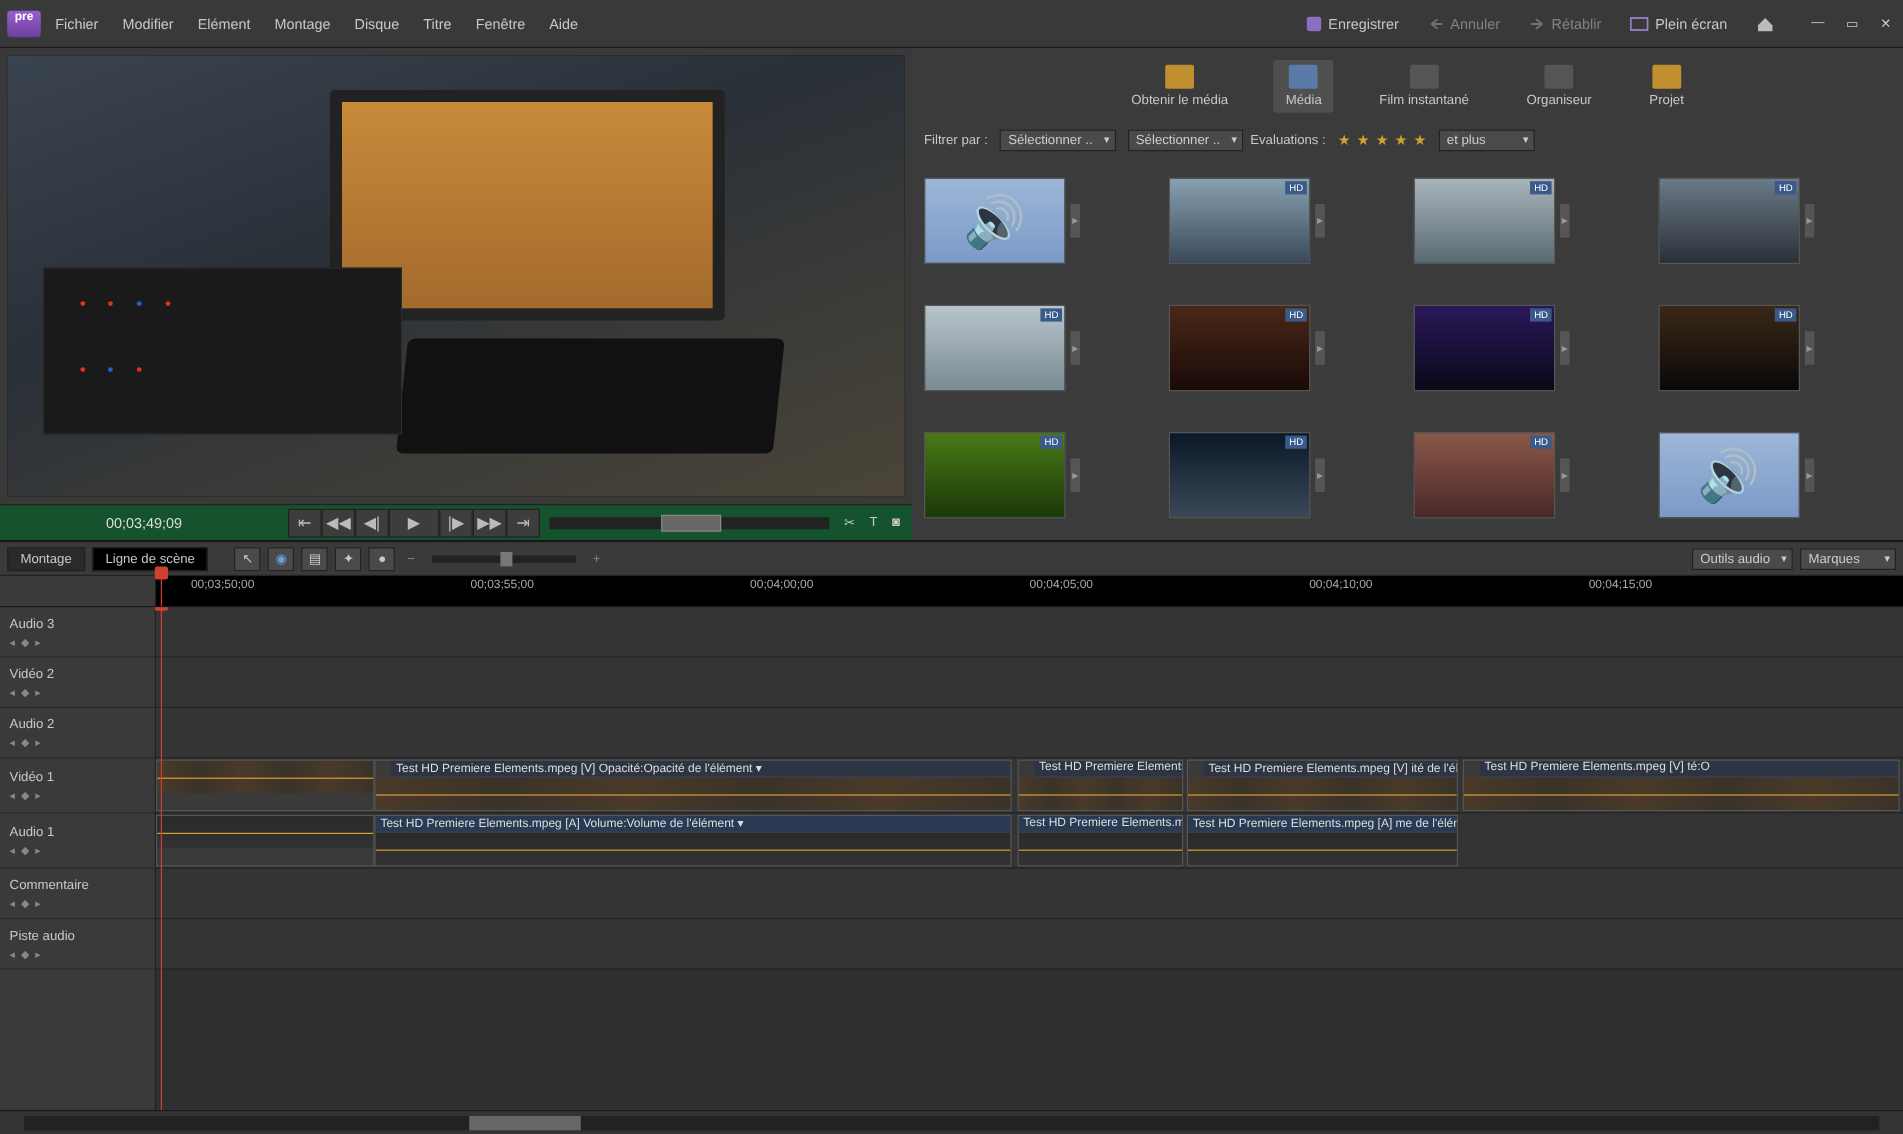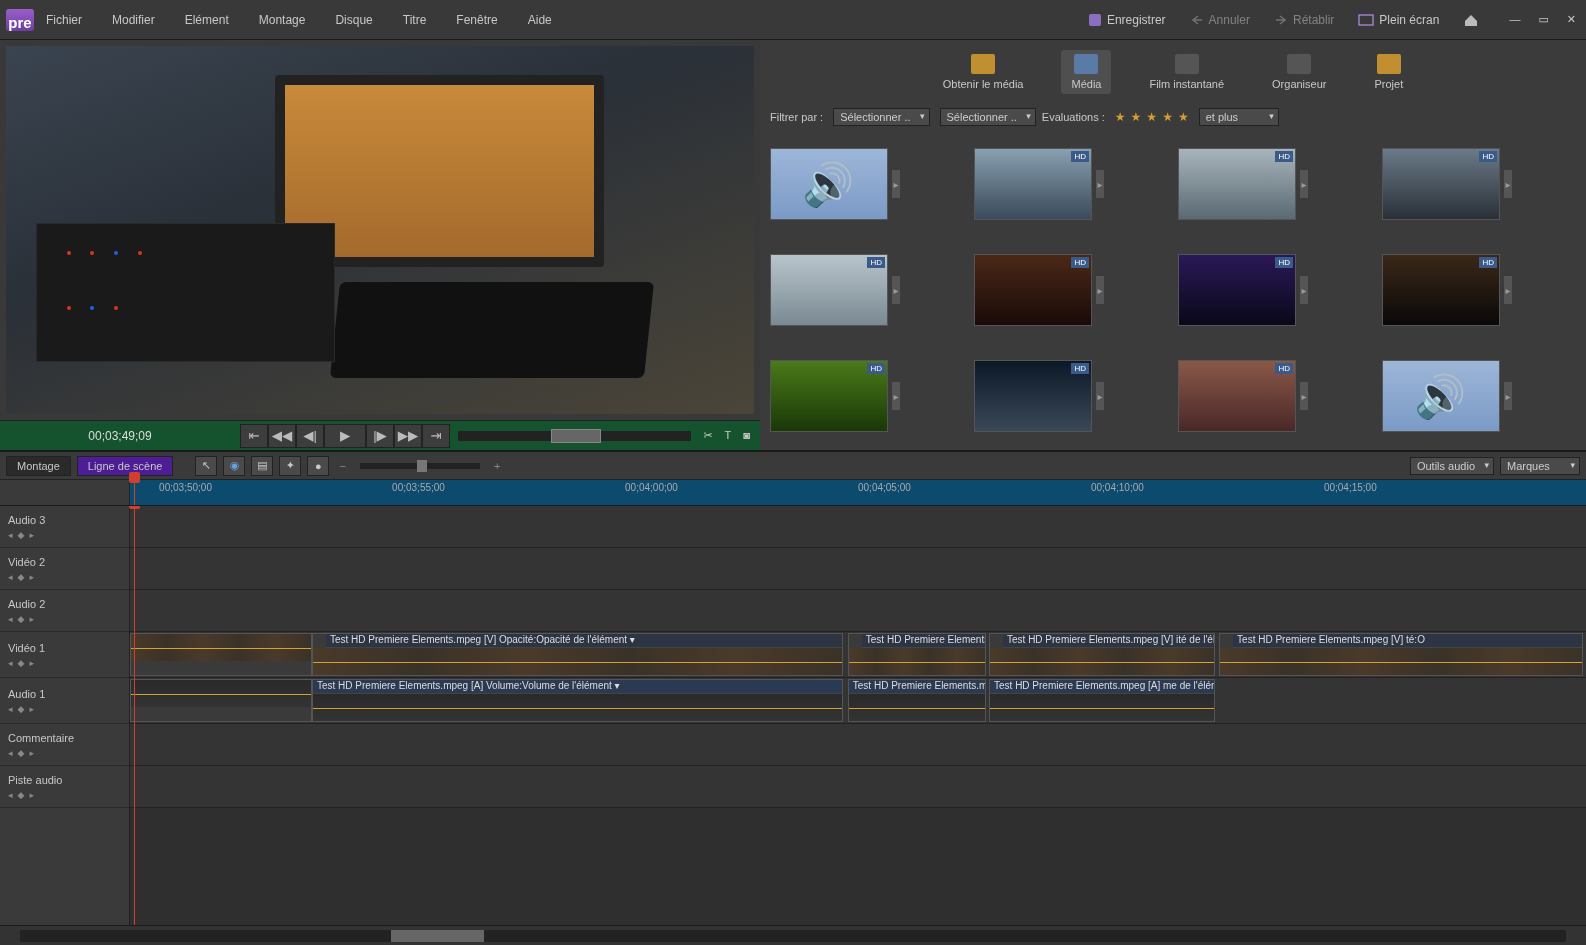--- a/index.html
+++ b/index.html
@@ -7,7 +7,7 @@
 
 
 .menubar { height: 40px; background: #393939; display: flex; align-items: center; padding: 0 6px; border-bottom: 1px solid #1a1a1a; }
-.app-icon { width: 28px; height: 22px; background: linear-gradient(#9a5fc9,#6c3fa0); border-radius: 3px; display:flex; align-items:flex-end; justify-content:center; color:#fff; font-size:15px; font-weight:bold; margin-right:10px;}
+.app-icon { width: 28px; height: 22px; background: linear-gradient(#9a5fc9,#6c3fa0); border-radius: 3px; display:flex; align-items:flex-start; justify-content:center; color:#fff; font-size:10px; font-weight:bold; margin-right:10px;}
 .menu-items { display: flex; gap: 26px; font-size: 12px; }
 .menu-items span { cursor: pointer; padding: 4px 2px; }
 .menubar-right { margin-left: auto; display: flex; align-items: center; gap: 12px; }

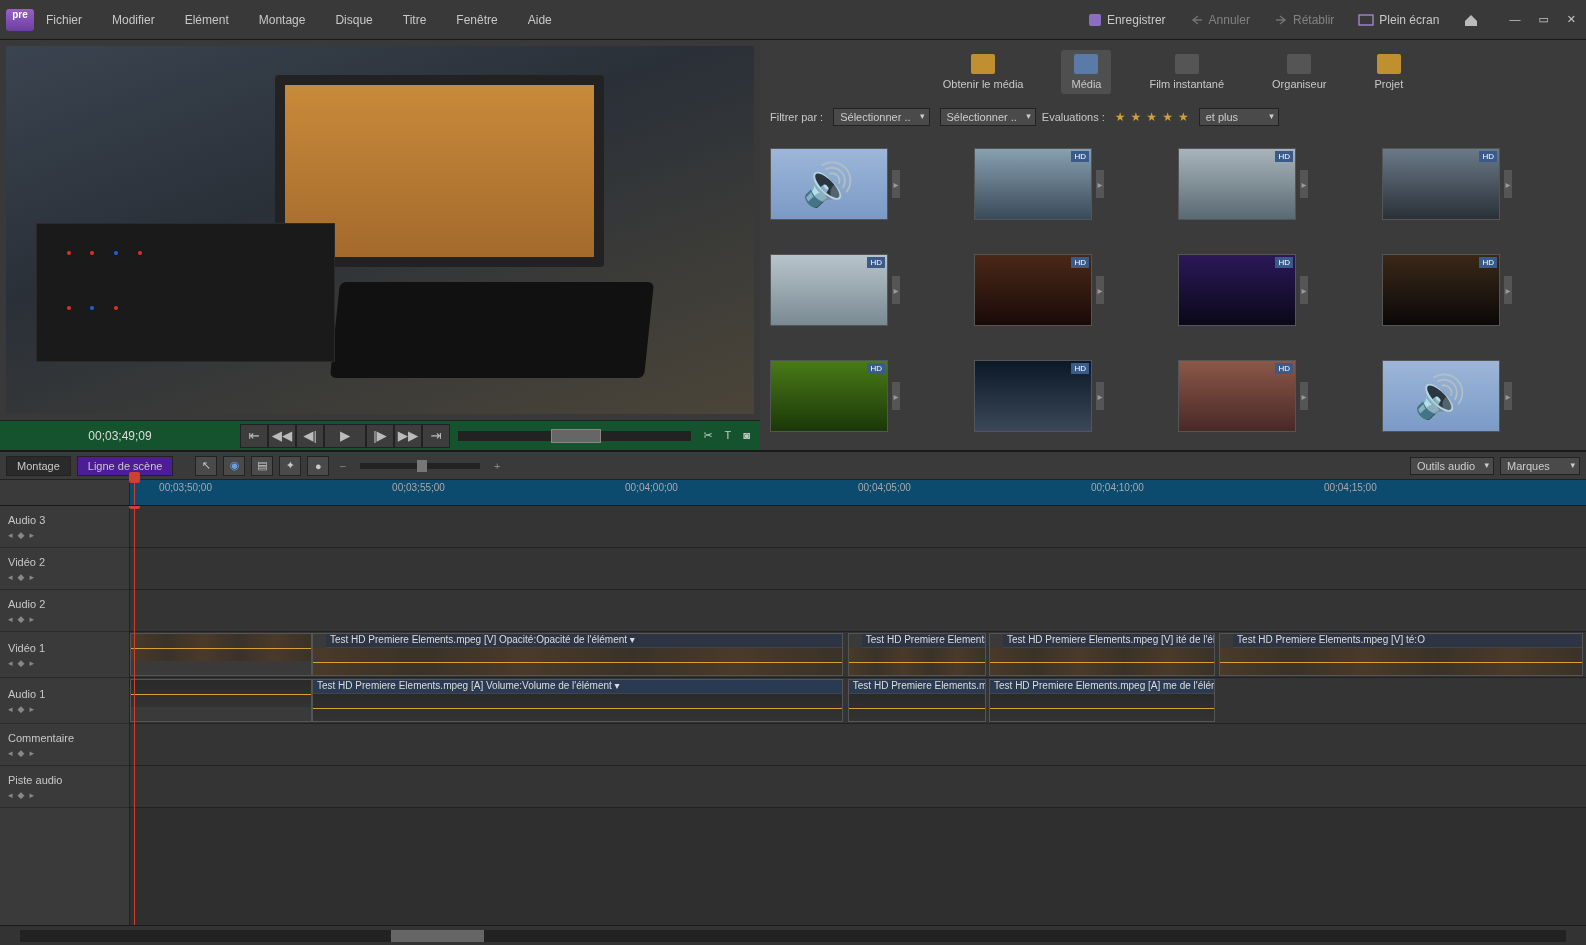--- a/index.html
+++ b/index.html
@@ -8,7 +8,7 @@
 
 .menubar { height: 40px; background: #393939; display: flex; align-items: center; padding: 0 6px; border-bottom: 1px solid #1a1a1a; }
 .app-icon { width: 28px; height: 22px; background: linear-gradient(#9a5fc9,#6c3fa0); border-radius: 3px; display:flex; align-items:flex-start; justify-content:center; color:#fff; font-size:10px; font-weight:bold; margin-right:10px;}
-.menu-items { display: flex; gap: 26px; font-size: 12px; }
+.menu-items { display: flex; gap: 16px; font-size: 12px; }
 .menu-items span { cursor: pointer; padding: 4px 2px; }
 .menubar-right { margin-left: auto; display: flex; align-items: center; gap: 12px; }
 .mbar-btn { display:flex; align-items:center; gap:5px; font-size:12px; cursor:pointer; padding:3px 6px; border-radius:3px;}

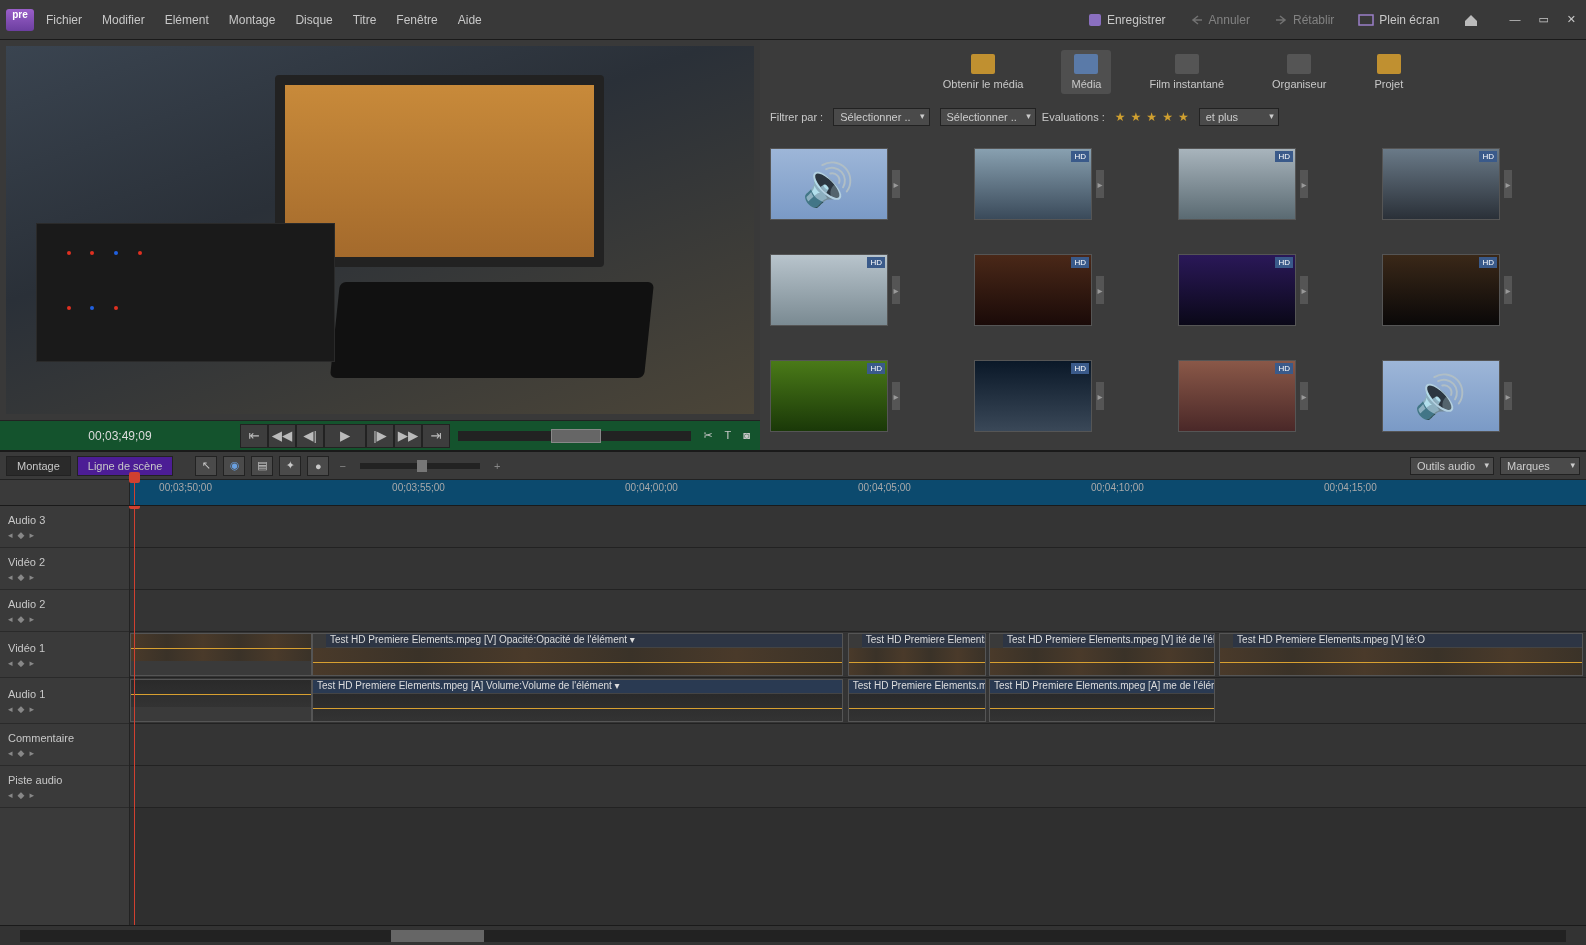--- a/index.html
+++ b/index.html
@@ -67,7 +67,7 @@
 
 .timeline{height:495px;background:#3a3a3a;display:flex;flex-direction:column;border-top:2px solid #1a1a1a;}
 .tl-toolbar{height:28px;display:flex;align-items:center;background:#3a3a3a;padding:0 6px;gap:6px;border-bottom:1px solid #222;}
-.tl-tab{padding:3px 10px;background:#4c1d95;border:1px solid #222;font-size:11px;cursor:pointer;}
+.tl-tab{padding:3px 10px;background:#000000;border:1px solid #222;font-size:11px;cursor:pointer;}
 .tl-tab.active{background:#2a2a2a;}
 .tl-tool{width:22px;height:20px;background:#4a4a4a;border:1px solid #222;cursor:pointer;display:flex;align-items:center;justify-content:center;}
 .zoom-slider{width:120px;height:6px;background:#222;margin:0 4px;position:relative;}

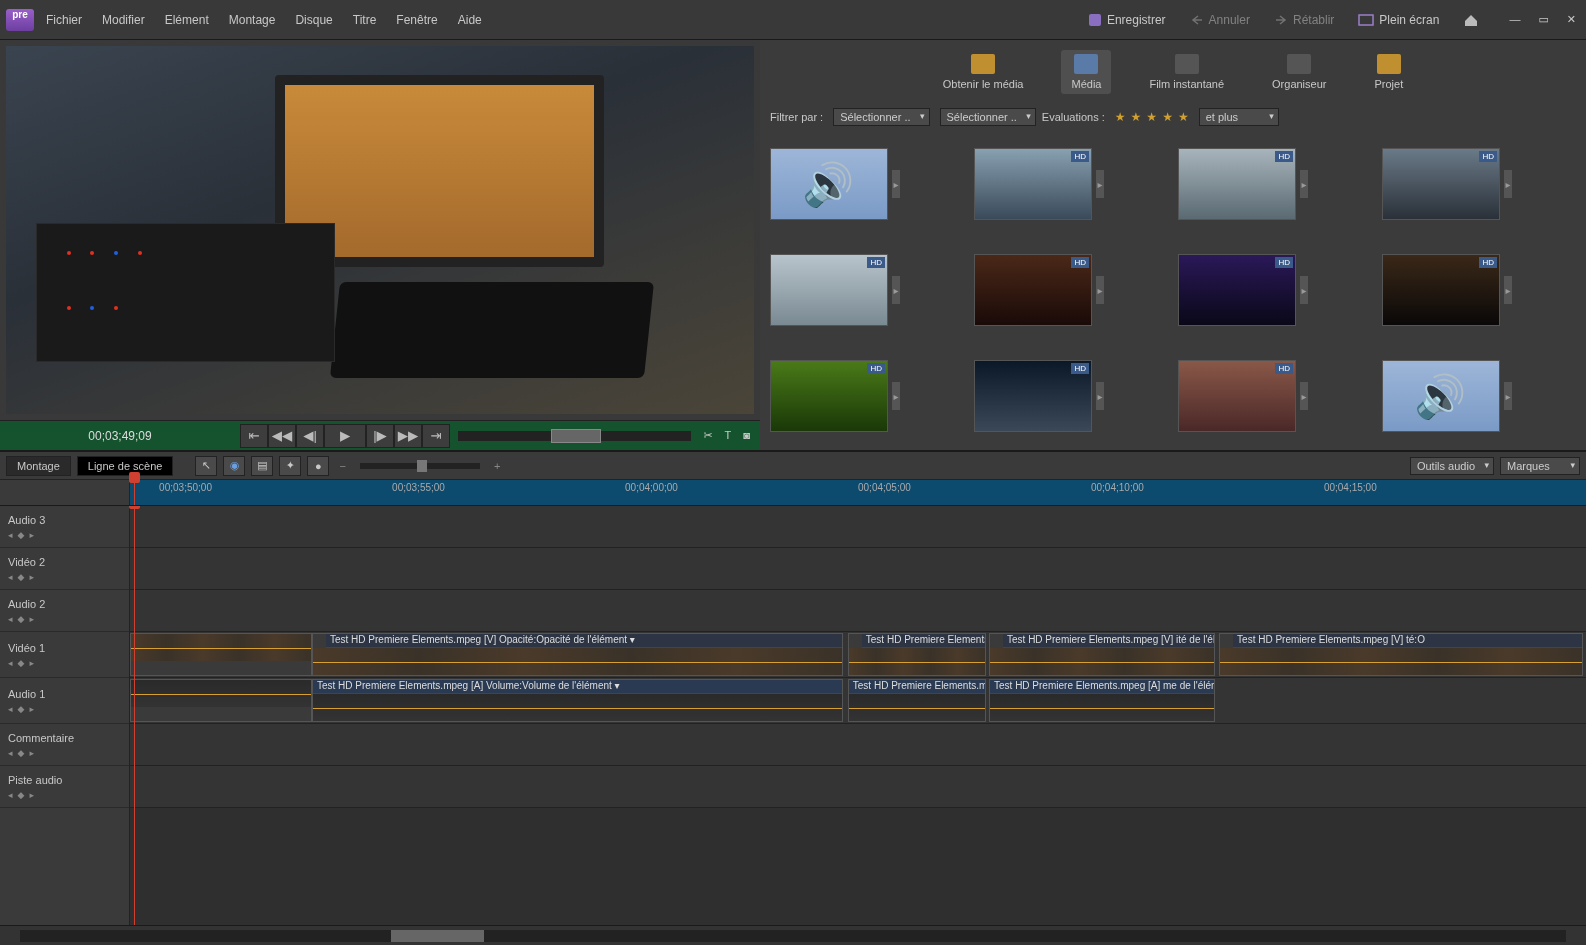--- a/index.html
+++ b/index.html
@@ -75,7 +75,7 @@
 .tl-toolbar .spacer{flex:1;}
 .ruler-row{height:26px;display:flex;background:#333;border-bottom:1px solid #1a1a1a;}
 .track-header-col{width:130px;background:#3a3a3a;border-right:1px solid #222;}
-.ruler{flex:1;position:relative;background:#0c4a6e;font-size:10px;}
+.ruler{flex:1;position:relative;background:#000000;font-size:10px;}
 .ruler-mark{position:absolute;top:2px;color:#aaa;font-size:10px;}
 .playhead{position:absolute;top:0;bottom:0;width:1px;background:#d04030;z-index:5;}
 .playhead::before{content:"";position:absolute;top:-8px;left:-5px;width:11px;height:11px;background:#d04030;border-radius:2px;}

